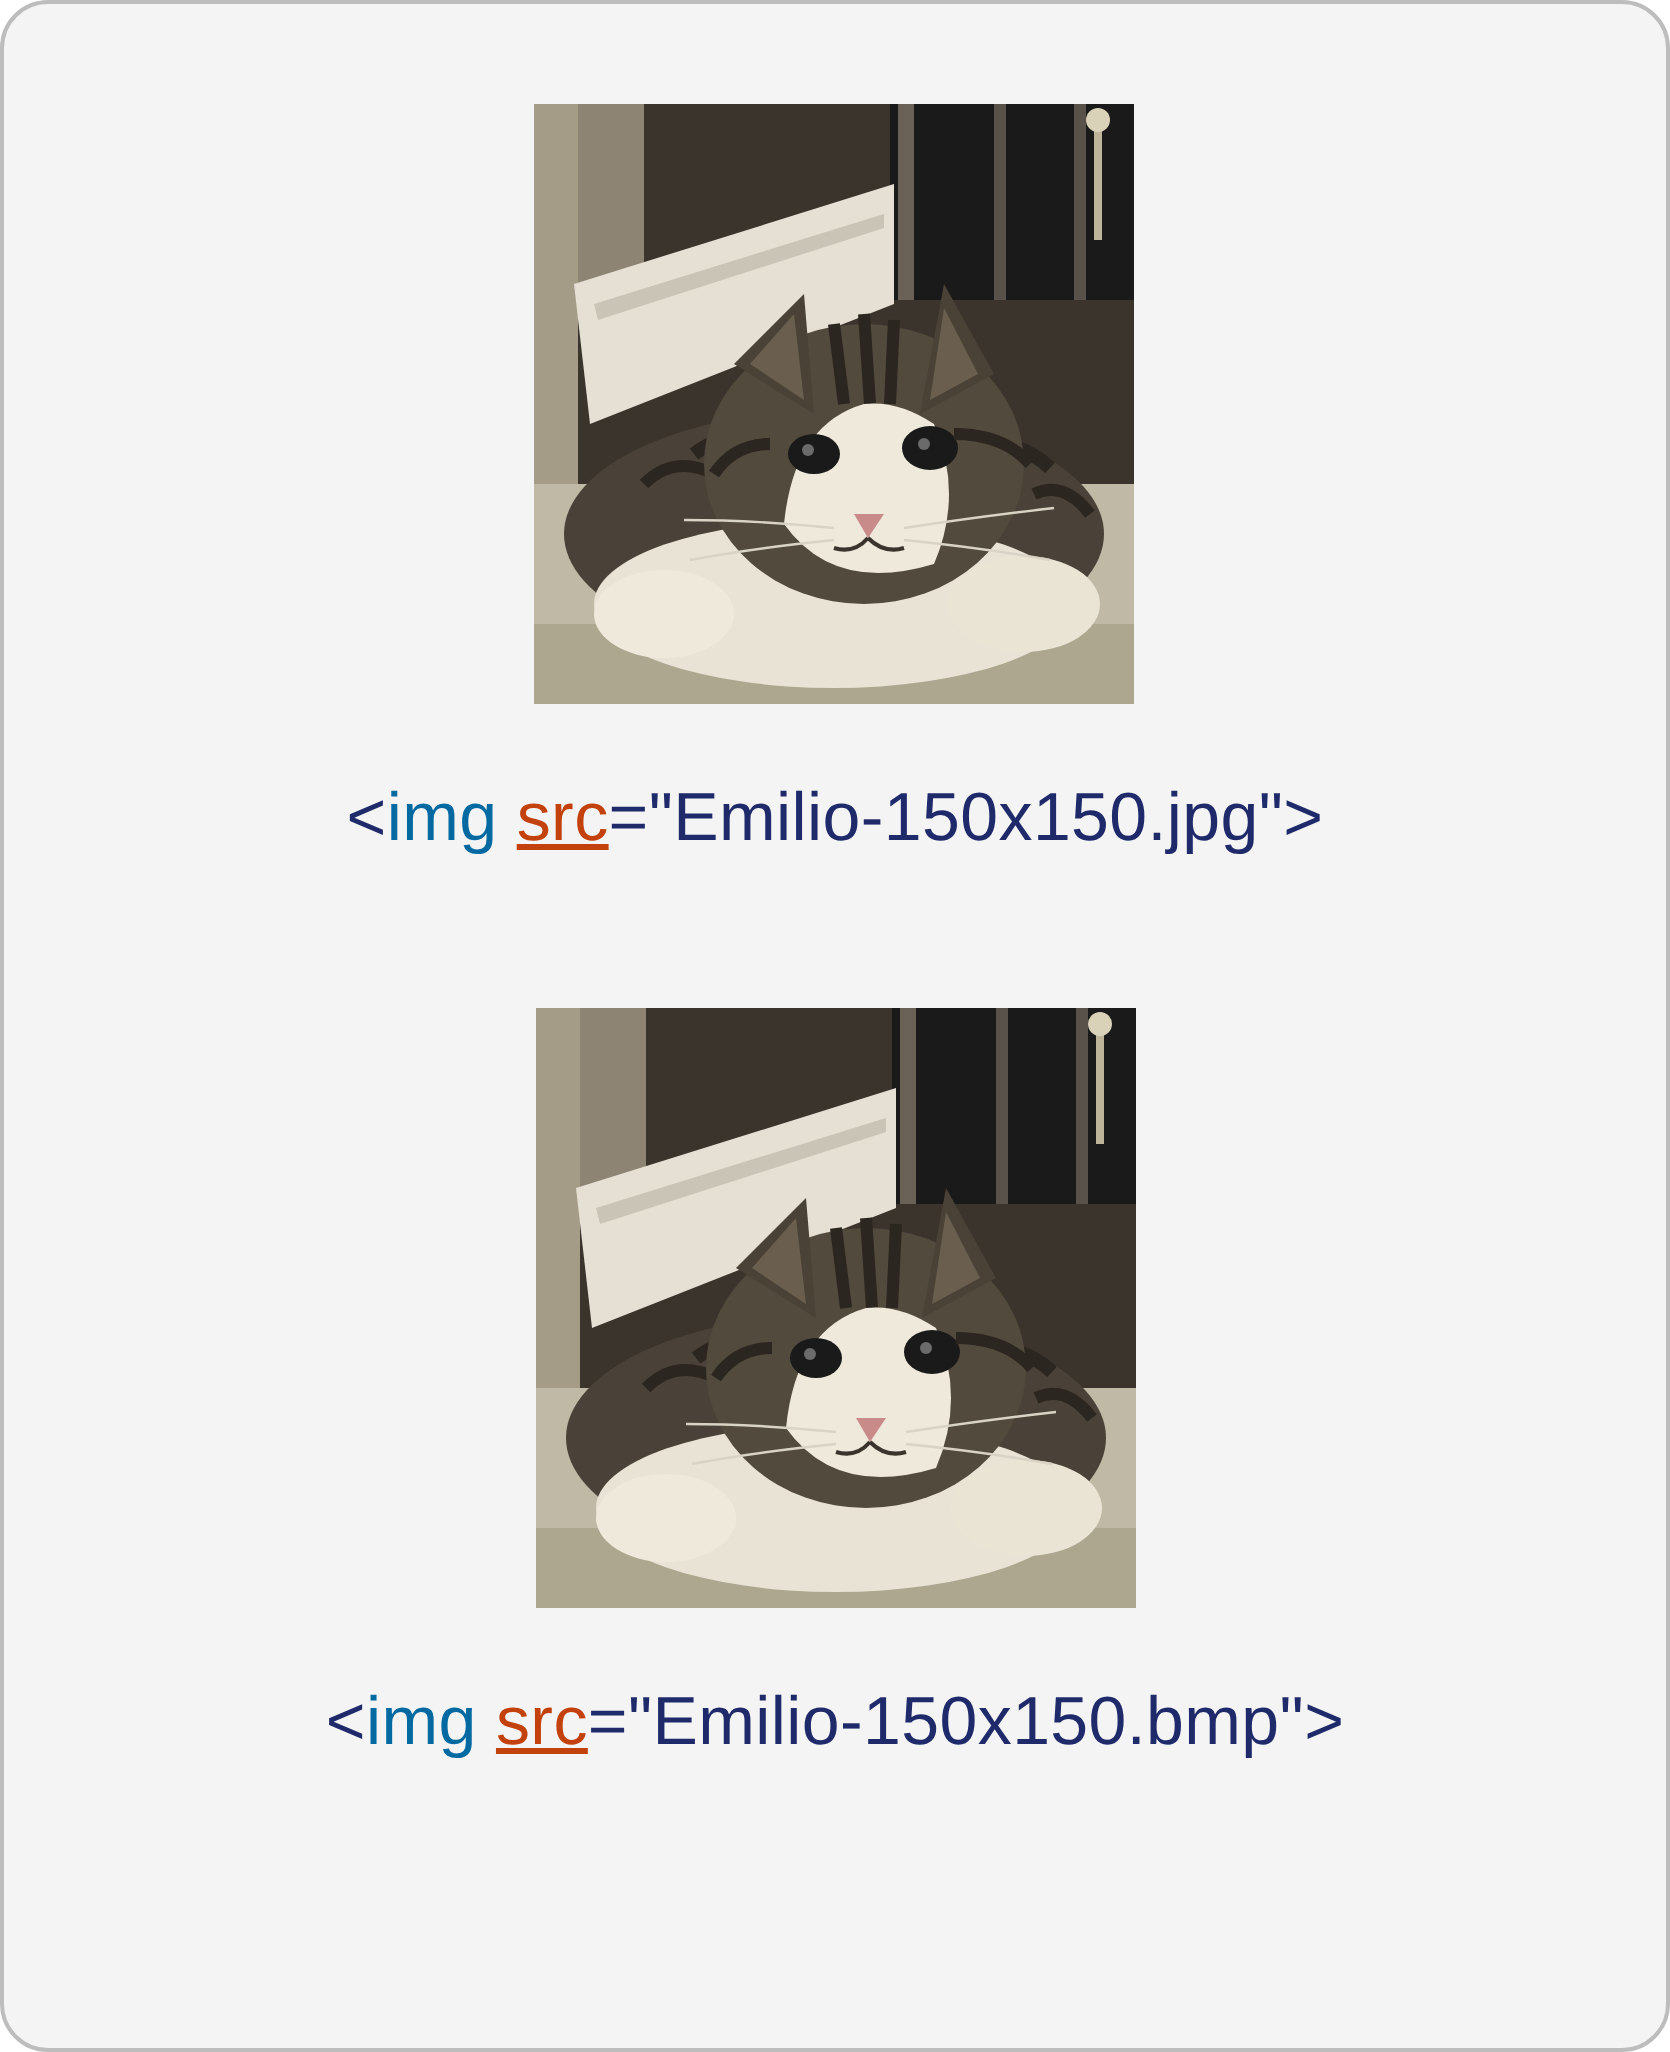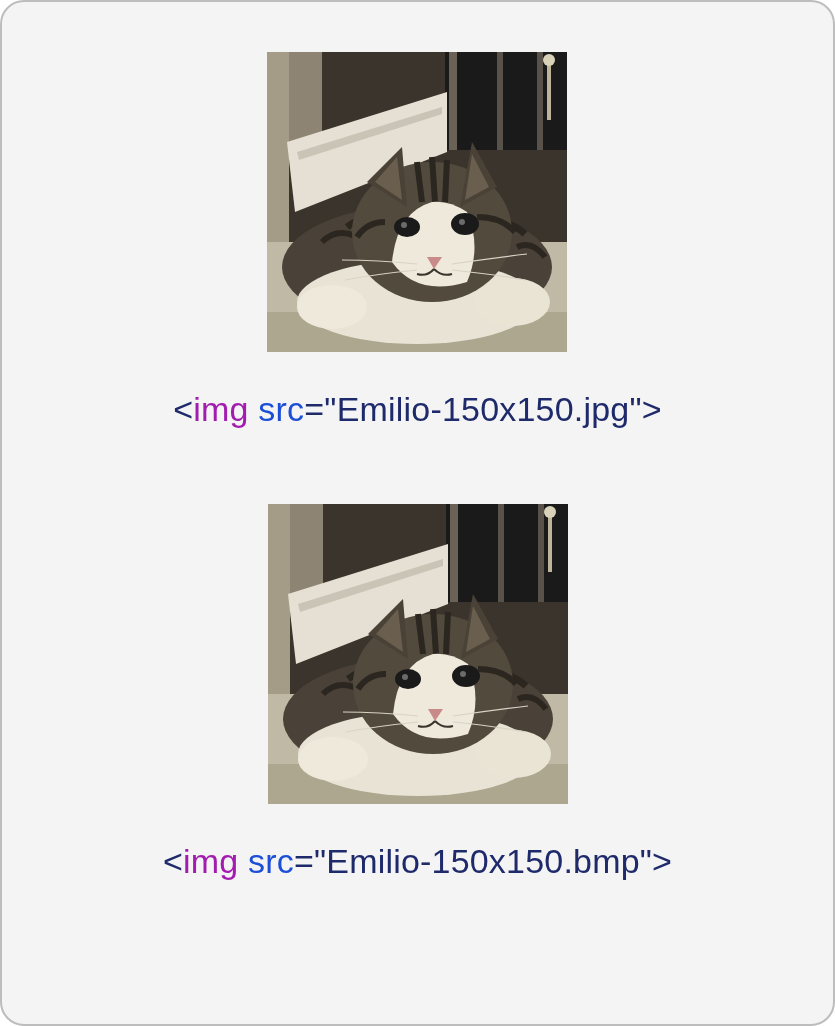--- a/index.html
+++ b/index.html
@@ -47,7 +47,7 @@
       color: #1f2a6b;
     }
     .bracket { color: #1f2a6b; }
-    .tag-name { color: #a21caf; text-align: center; }
+    .tag-name { color: #0369a1; text-align: center; }
     .attr-name { color: #1d4ed8; }
     .equals { color: #1f2a6b; }
     .attr-value { color: #1f2a6b; }

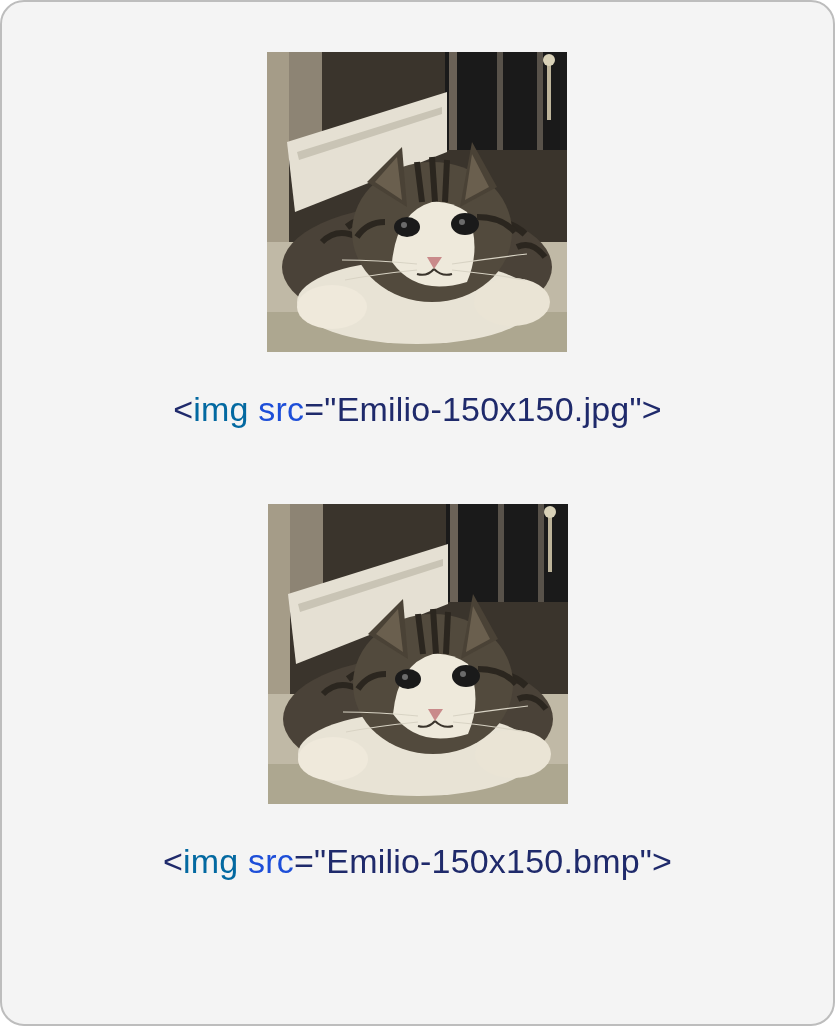--- a/index.html
+++ b/index.html
@@ -48,7 +48,7 @@
     }
     .bracket { color: #1f2a6b; }
     .tag-name { color: #0369a1; text-align: center; }
-    .attr-name { color: #1d4ed8; }
+    .attr-name { color: #c2410c; text-decoration: underline; }
     .equals { color: #1f2a6b; }
     .attr-value { color: #1f2a6b; }
   </style>

